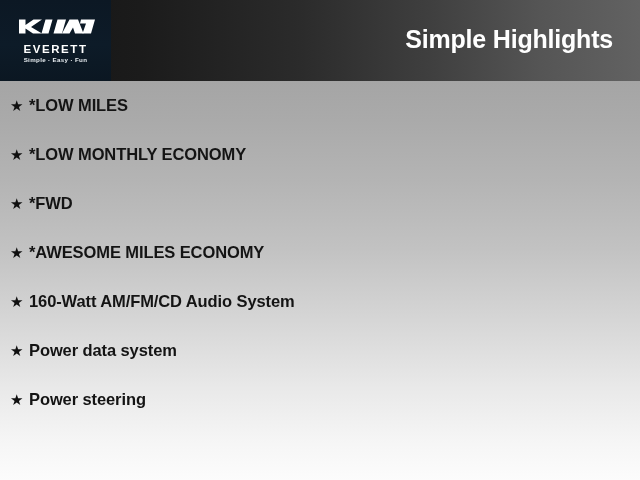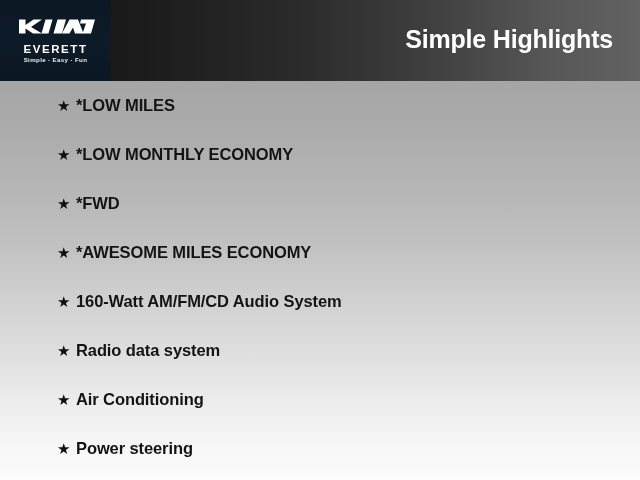--- a/index.html
+++ b/index.html
@@ -130,7 +130,6 @@
     line-height: 49px;
     padding-left: 10px;
     white-space: nowrap;
-    margin-left: 47px;
   }
 
   .star-icon {

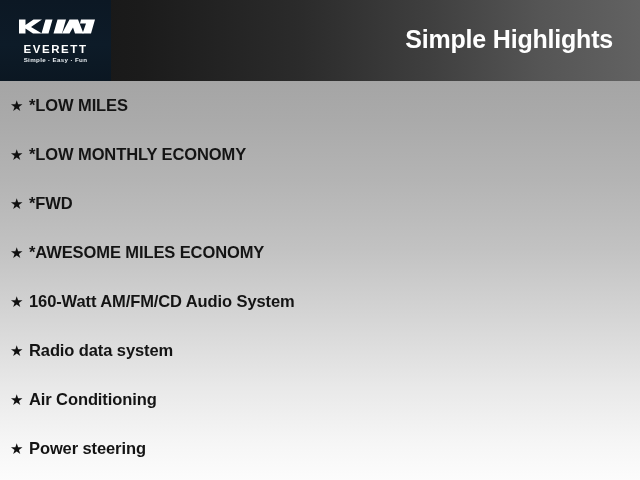--- a/index.html
+++ b/index.html
@@ -187,7 +187,7 @@
         <li class="highlight-item"><span class="star-icon">★</span><span class="highlight-label">*FWD</span></li>
         <li class="highlight-item"><span class="star-icon">★</span><span class="highlight-label">*AWESOME MILES ECONOMY</span></li>
         <li class="highlight-item"><span class="star-icon">★</span><span class="highlight-label">160-Watt AM/FM/CD Audio System</span></li>
-        <li class="highlight-item"><span class="star-icon">★</span><span class="highlight-label">Radio data system</span></li>
+        <li class="highlight-item"><span class="star-icon">★</span><span class="highlight-label">Power data system</span></li>
         <li class="highlight-item"><span class="star-icon">★</span><span class="highlight-label">Air Conditioning</span></li>
         <li class="highlight-item"><span class="star-icon">★</span><span class="highlight-label">Power steering</span></li>
       </ul>

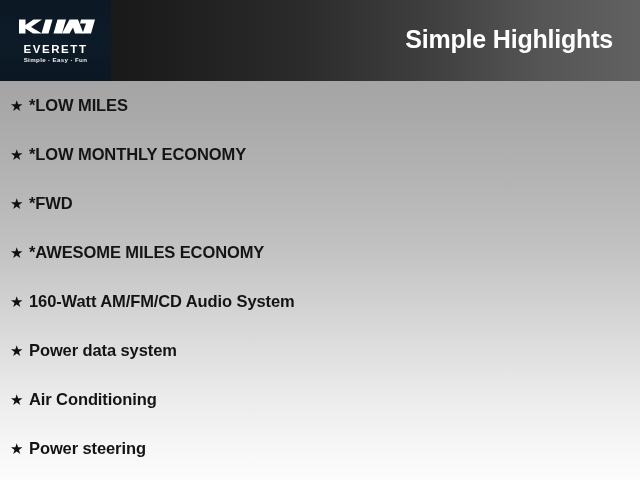--- a/index.html
+++ b/index.html
@@ -188,7 +188,6 @@
         <li class="highlight-item"><span class="star-icon">★</span><span class="highlight-label">*AWESOME MILES ECONOMY</span></li>
         <li class="highlight-item"><span class="star-icon">★</span><span class="highlight-label">160-Watt AM/FM/CD Audio System</span></li>
         <li class="highlight-item"><span class="star-icon">★</span><span class="highlight-label">Power data system</span></li>
-        <li class="highlight-item"><span class="star-icon">★</span><span class="highlight-label">Air Conditioning</span></li>
         <li class="highlight-item"><span class="star-icon">★</span><span class="highlight-label">Power steering</span></li>
       </ul>
   </div>

